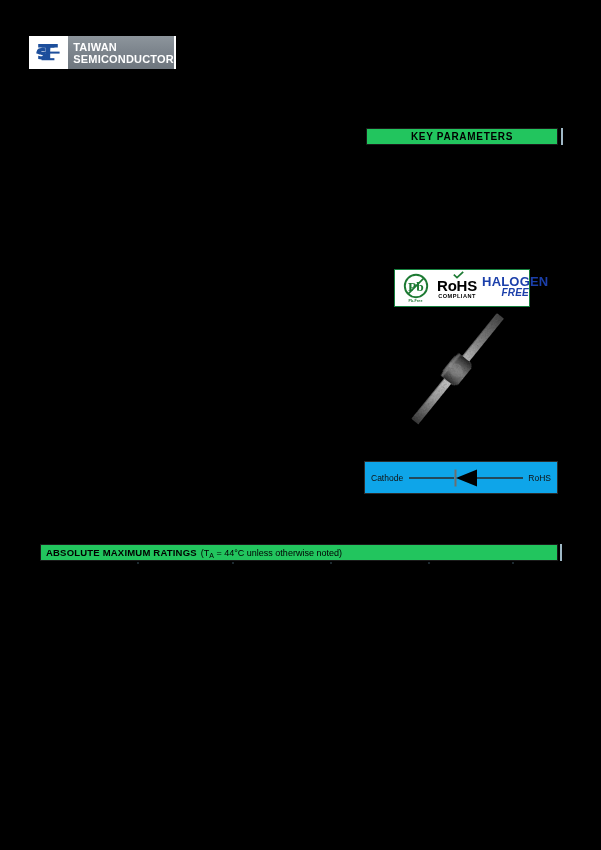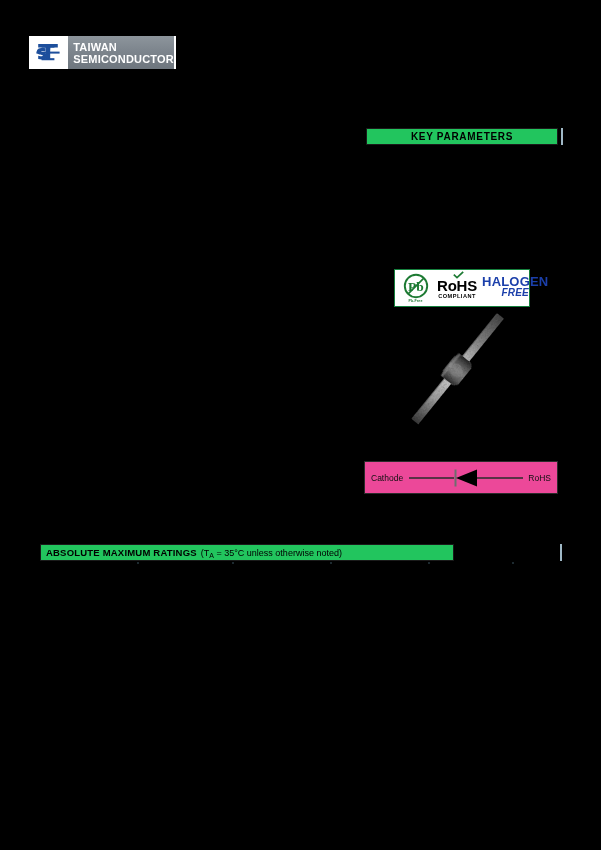--- a/index.html
+++ b/index.html
@@ -246,7 +246,7 @@
     top: 461px;
     width: 194px;
     height: 33px;
-    background: #ec4899;
+    background: #0ea5e9;
     border: 1px solid #2b2b2b;
     box-sizing: border-box;
     display: flex;

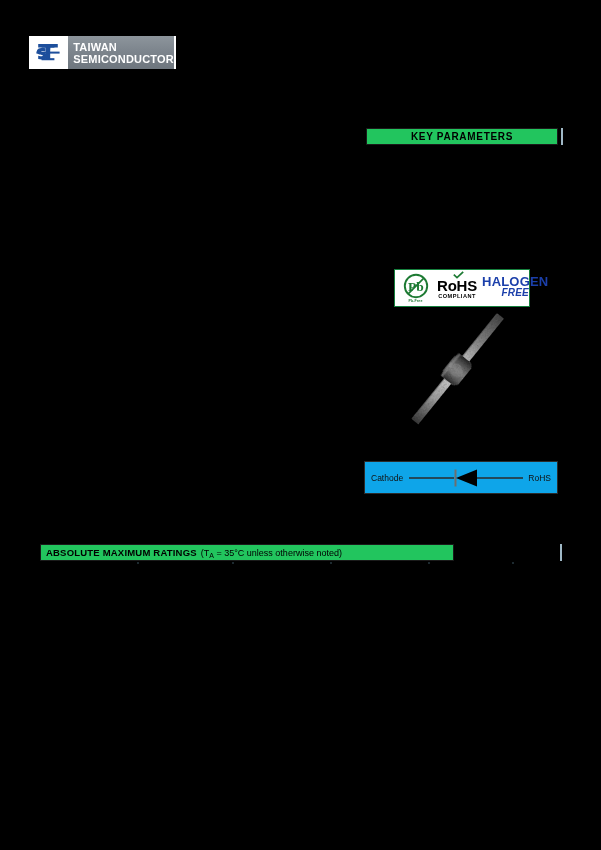--- a/index.html
+++ b/index.html
@@ -104,7 +104,7 @@
   .bar-amr {
     left: 40px;
     top: 544px;
-    width: 414px;
+    width: 518px;
     height: 17px;
     padding-left: 5px;
   }

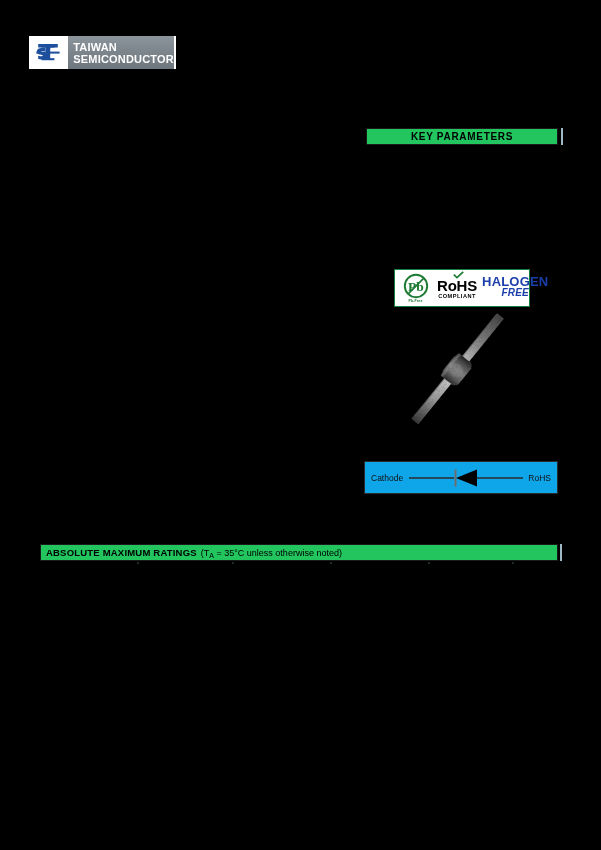--- a/index.html
+++ b/index.html
@@ -376,7 +376,7 @@
 
   <div class="bar bar-amr">
     <span class="amr-title">ABSOLUTE MAXIMUM RATINGS</span>
-    <span class="amr-note"><span>(T</span><sub>A</sub><span> = 35°C unless otherwise noted)</span></span>
+    <span class="amr-note"><span>(T</span><sub>A</sub><span> = 44°C unless otherwise noted)</span></span>
   </div>
   <div class="bar-amr-edge"></div>
 

